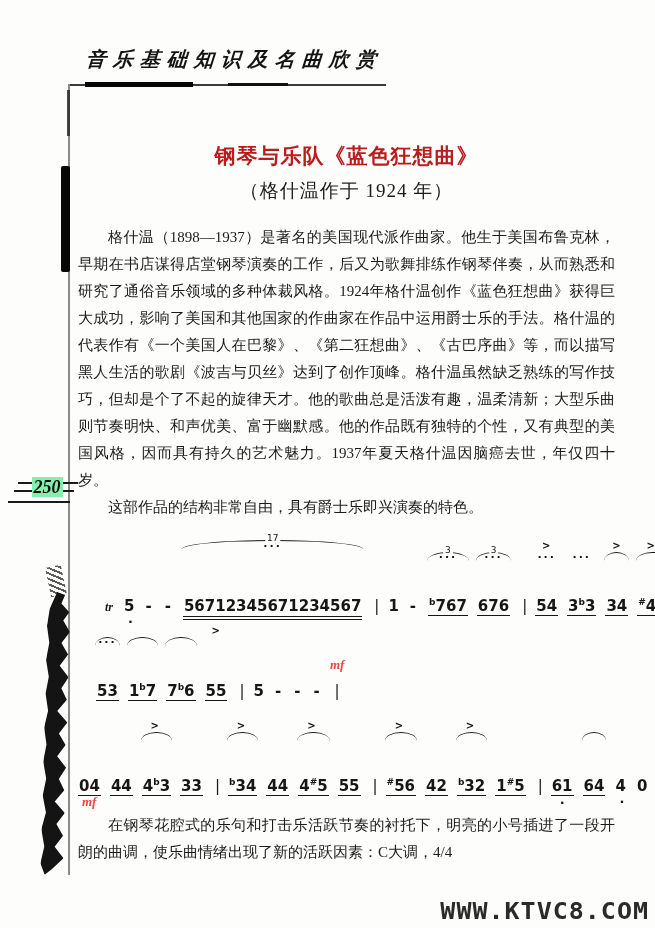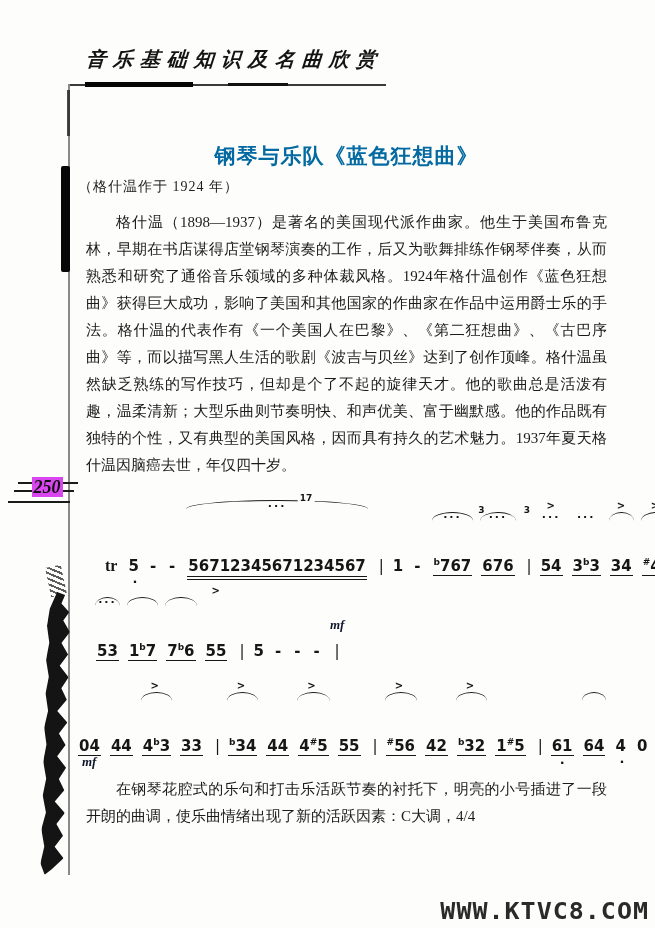--- a/index.html
+++ b/index.html
@@ -57,7 +57,7 @@
   .content{position:absolute;left:78px;top:142px;width:537px;}
   .title{
     margin:0 0 8px 0;text-align:center;
-    font-size:21px;font-weight:700;letter-spacing:1px;color:#0369a1;
+    font-size:21px;font-weight:700;letter-spacing:1px;color:#b91c1c;
     font-family:Liberation Sans, sans-serif;
   }
   .subtitle{text-align:left;font-size:14px;margin-bottom:13px;letter-spacing:1px;}

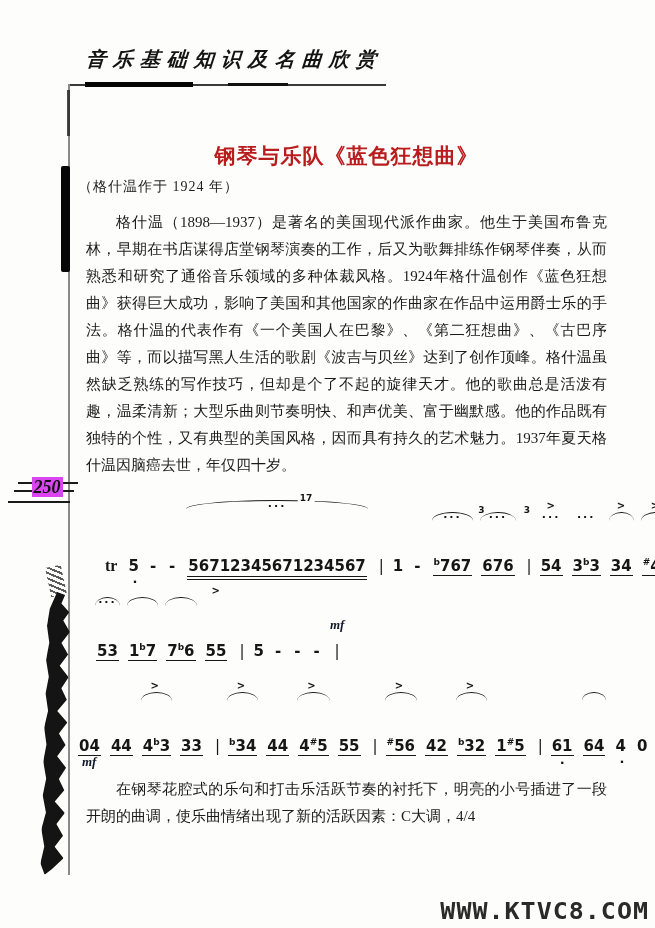--- a/index.html
+++ b/index.html
@@ -60,7 +60,7 @@
     font-size:21px;font-weight:700;letter-spacing:1px;color:#b91c1c;
     font-family:Liberation Sans, sans-serif;
   }
-  .subtitle{text-align:left;font-size:14px;margin-bottom:13px;letter-spacing:1px;}
+  .subtitle{text-align:center;font-size:19px;margin-bottom:20px;letter-spacing:1px;}
   .content p{
     margin:8px;font-size:15px;line-height:27px;
     text-align:justify;text-indent:2em;color:#1b1b1b;

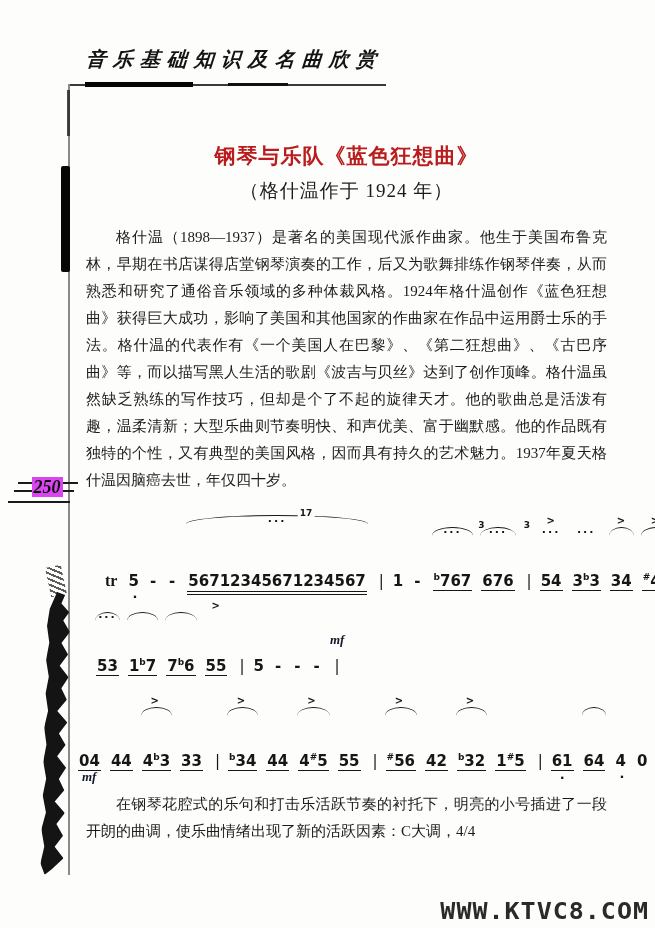--- a/index.html
+++ b/index.html
@@ -62,7 +62,7 @@
   }
   .subtitle{text-align:center;font-size:19px;margin-bottom:20px;letter-spacing:1px;}
   .content p{
-    margin:8px;font-size:15px;line-height:27px;
+    margin:0;font-size:15px;line-height:27px;
     text-align:justify;text-indent:2em;color:#1b1b1b;
   }
 

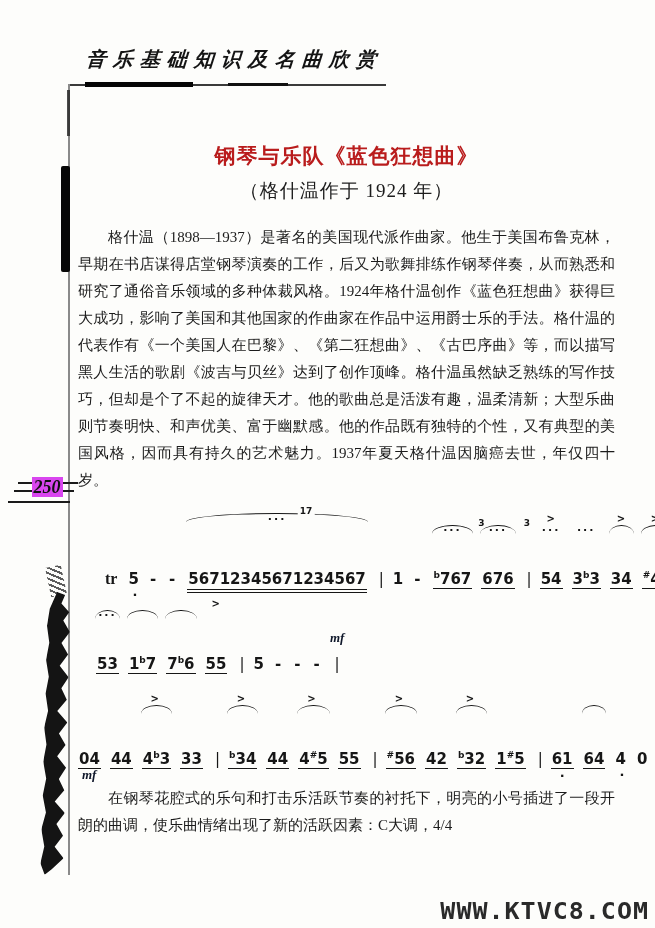--- a/index.html
+++ b/index.html
@@ -47,7 +47,7 @@
     position:relative;z-index:2;
     font-family:"Liberation Serif", serif;
     font-style:italic;font-weight:700;font-size:18px;color:#111;
-    background:#d946ef;padding:0 2px;
+    background:#86efac;padding:0 2px;
   }
   .pagenum .ln-top{position:absolute;left:4px;right:2px;top:5px;height:2px;background:#1a1a1a;}
   .pagenum .ln-mid{position:absolute;left:0;right:6px;top:13px;height:2px;background:#1a1a1a;z-index:1;}

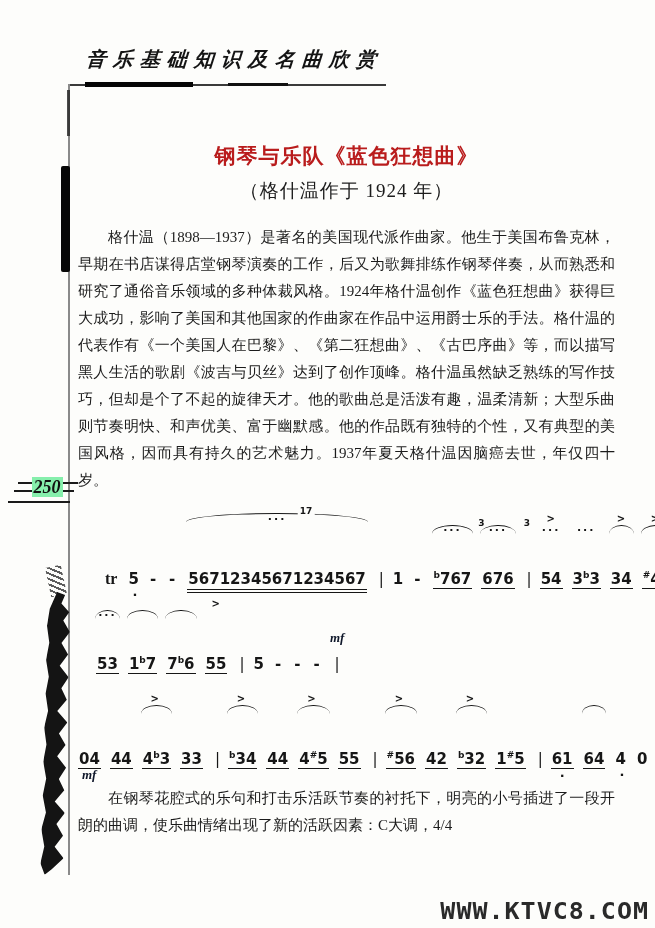--- a/index.html
+++ b/index.html
@@ -160,6 +160,7 @@
     <div class="subtitle">（格什温作于 1924 年）</div>
 
     <p>格什温（1898—1937）是著名的美国现代派作曲家。他生于美国布鲁克林，早期在书店谋得店堂钢琴演奏的工作，后又为歌舞排练作钢琴伴奏，从而熟悉和研究了通俗音乐领域的多种体裁风格。1924年格什温创作《蓝色狂想曲》获得巨大成功，影响了美国和其他国家的作曲家在作品中运用爵士乐的手法。格什温的代表作有《一个美国人在巴黎》、《第二狂想曲》、《古巴序曲》等，而以描写黑人生活的歌剧《波吉与贝丝》达到了创作顶峰。格什温虽然缺乏熟练的写作技巧，但却是个了不起的旋律天才。他的歌曲总是活泼有趣，温柔清新；大型乐曲则节奏明快、和声优美、富于幽默感。他的作品既有独特的个性，又有典型的美国风格，因而具有持久的艺术魅力。1937年夏天格什温因脑癌去世，年仅四十岁。</p>
+    <p>这部作品的结构非常自由，具有爵士乐即兴演奏的特色。</p>
 
     <div class="music-block mb1">
       <div class="music-line indent1"><span class="tok orn"><span class="main">tr</span></span><span class="tok"><span class="main">5</span><i class="dotb">·</i></span><span class="tok dash"><span class="main">-</span></span><span class="tok dash"><span class="main">-</span></span><span class="tok u2"><i class="slur">

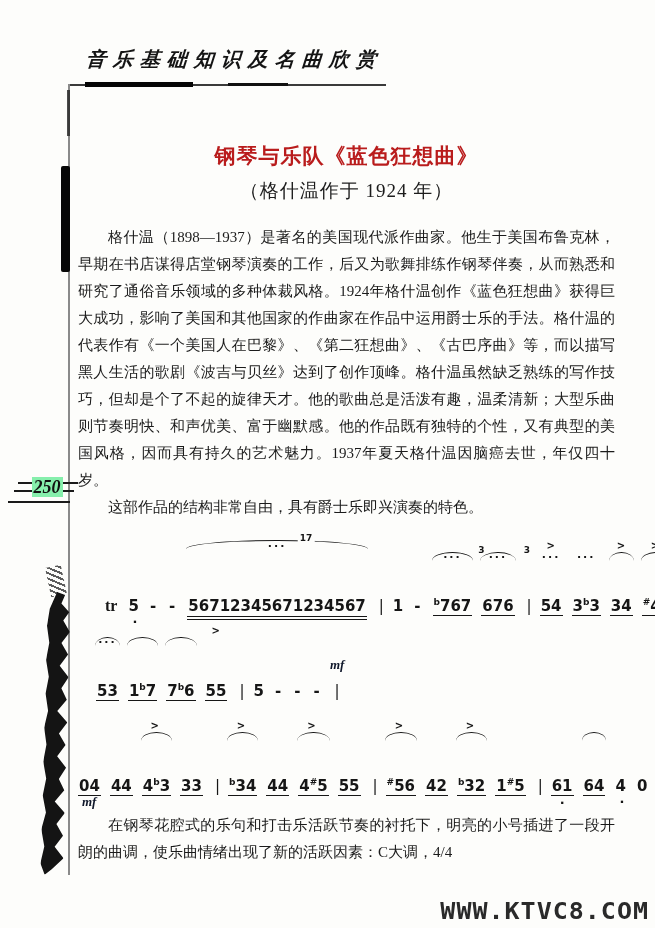--- a/index.html
+++ b/index.html
@@ -99,7 +99,7 @@
   }
   .tu{
     position:absolute;left:50%;top:-7px;transform:translateX(-50%);
-    font-size:9px;font-weight:700;background:#fdfdfb;padding:0 2px;line-height:9px;margin-left:29px;
+    font-size:9px;font-weight:400;background:#fdfdfb;padding:0 2px;line-height:9px;
   }
   .accent{
     position:absolute;left:30%;top:-20px;

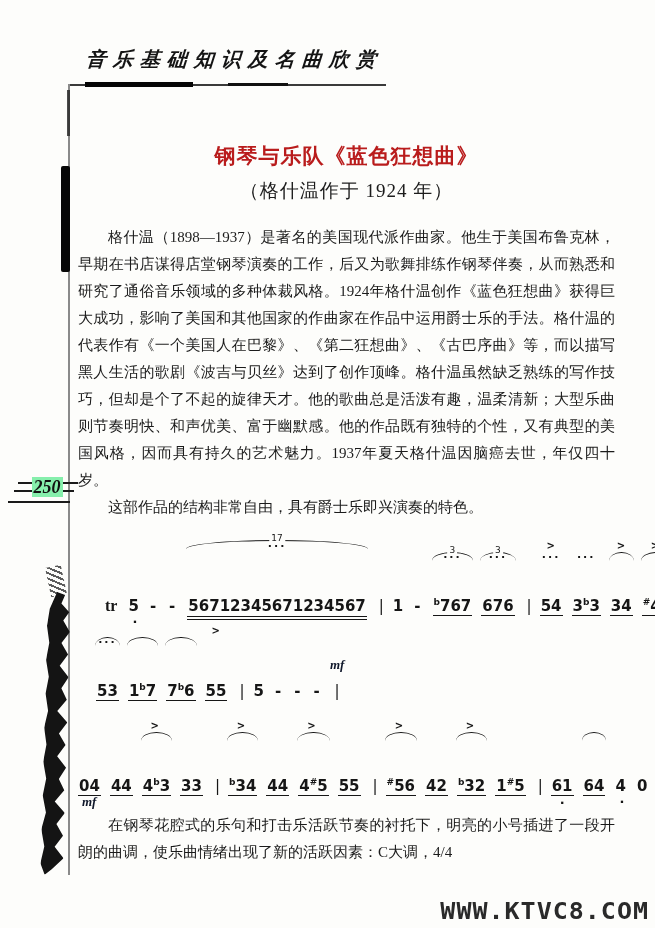--- a/index.html
+++ b/index.html
@@ -88,8 +88,8 @@
   .tok.bar{font-weight:400;margin:0 7px 0 2px;}
   .tok.dash{margin-right:11px;}
   .tok.orn .main{
-    font-family:"Liberation Serif", serif;
-    font-size:16px;font-weight:700;border:none;
+    font-family:"Liberation Serif", serif;font-style:italic;
+    font-size:12px;font-weight:700;border:none;
   }
   .slur{
     position:absolute;left:-1px;right:-1px;top:-9px;height:8px;

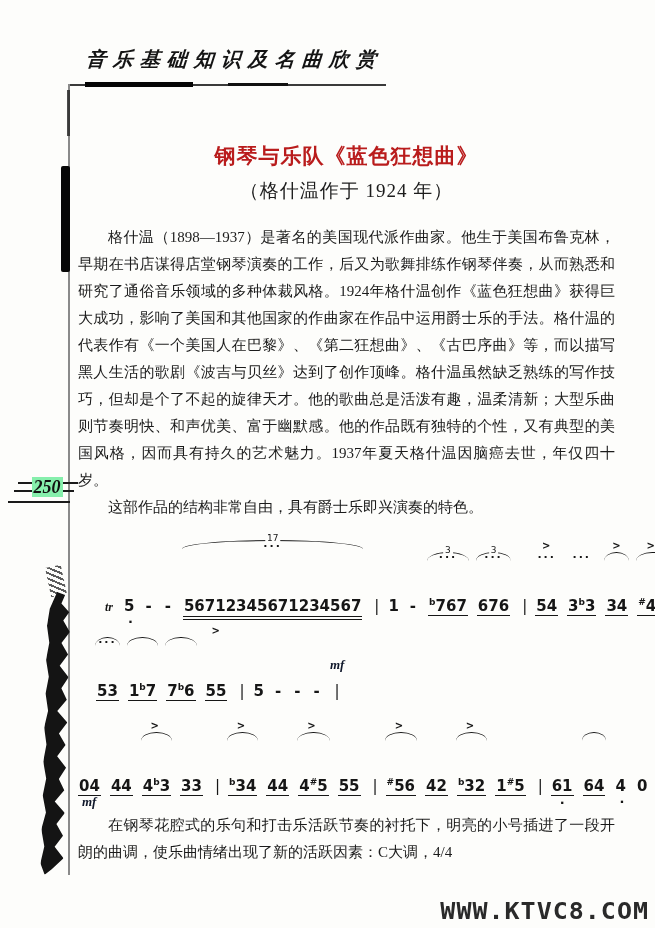--- a/index.html
+++ b/index.html
@@ -117,7 +117,7 @@
   .dyn{
     position:absolute;
     font-family:"Liberation Serif", serif;font-style:italic;
-    font-weight:700;font-size:13px;color:#0f172a;
+    font-weight:700;font-size:13px;color:#ef4444;
   }
   .dyn.d1{left:252px;bottom:40px;}
   .dyn.d3{left:4px;bottom:-2px;}

